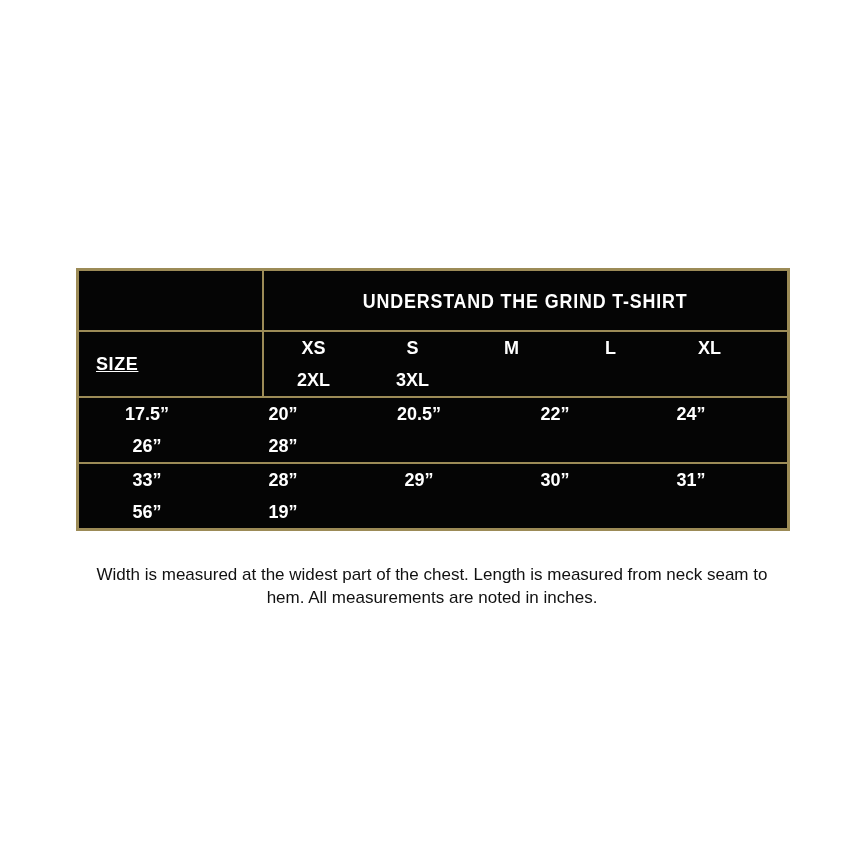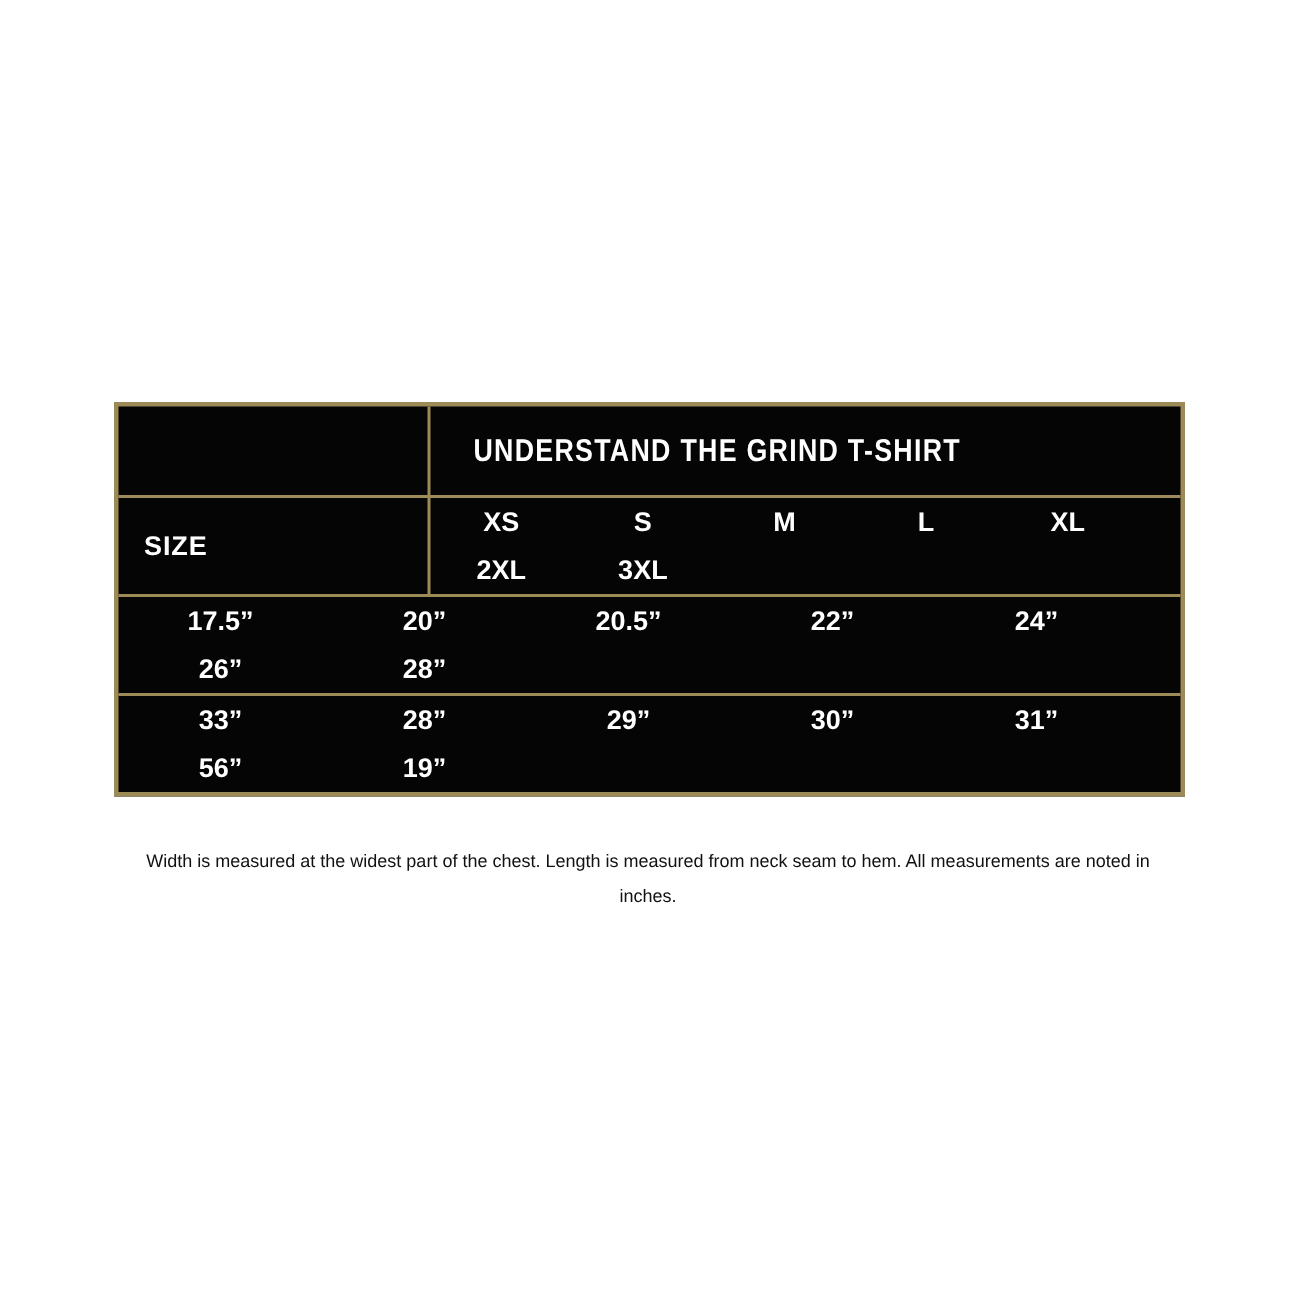--- a/index.html
+++ b/index.html
@@ -62,7 +62,7 @@
     flex: 1;
     display: flex;
     align-items: center;
-    justify-content: flex-start;
+    justify-content: center;
     color: #ffffff;
   }
   .title-text {

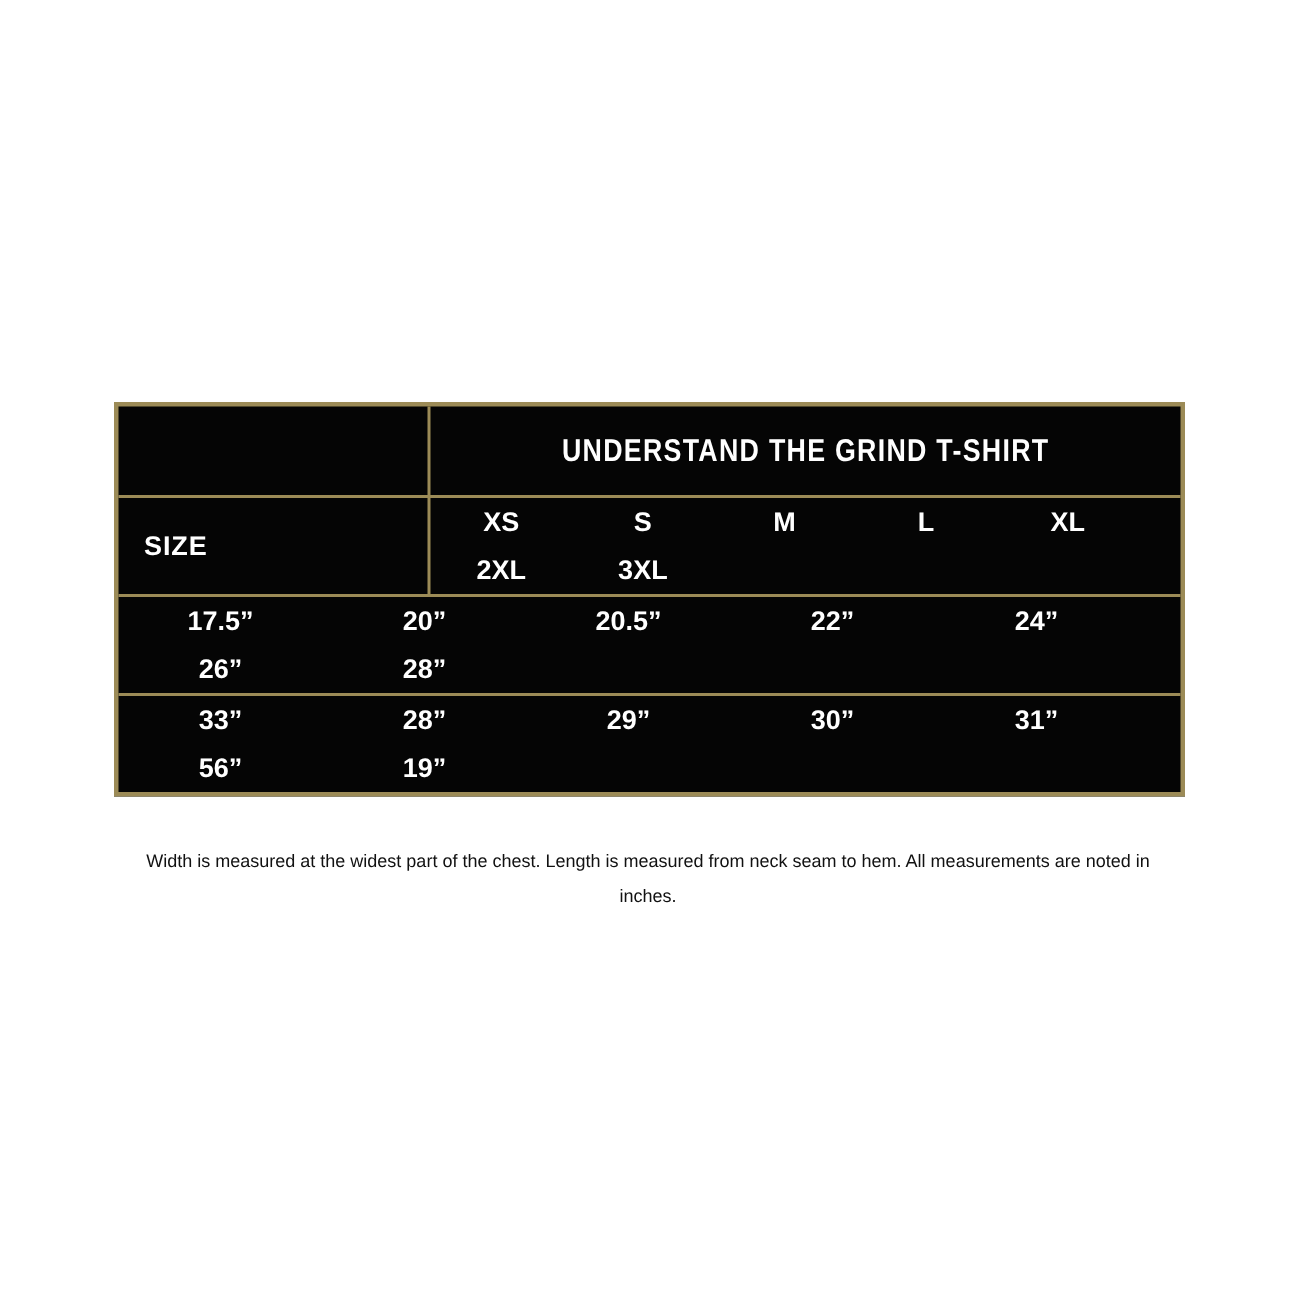--- a/index.html
+++ b/index.html
@@ -35,7 +35,7 @@
     border-top: 2px solid #9c8b57;
   }
   .label-cell {
-    width: 208px;
+    width: 185px;
     box-sizing: border-box;
     border-right: 2px solid #9c8b57;
     display: flex;
@@ -46,6 +46,7 @@
     font-weight: 700;
     letter-spacing: 0.6px;
     flex-shrink: 0;
+    text-decoration: underline;
   }
   .data-area {
     flex: 1;

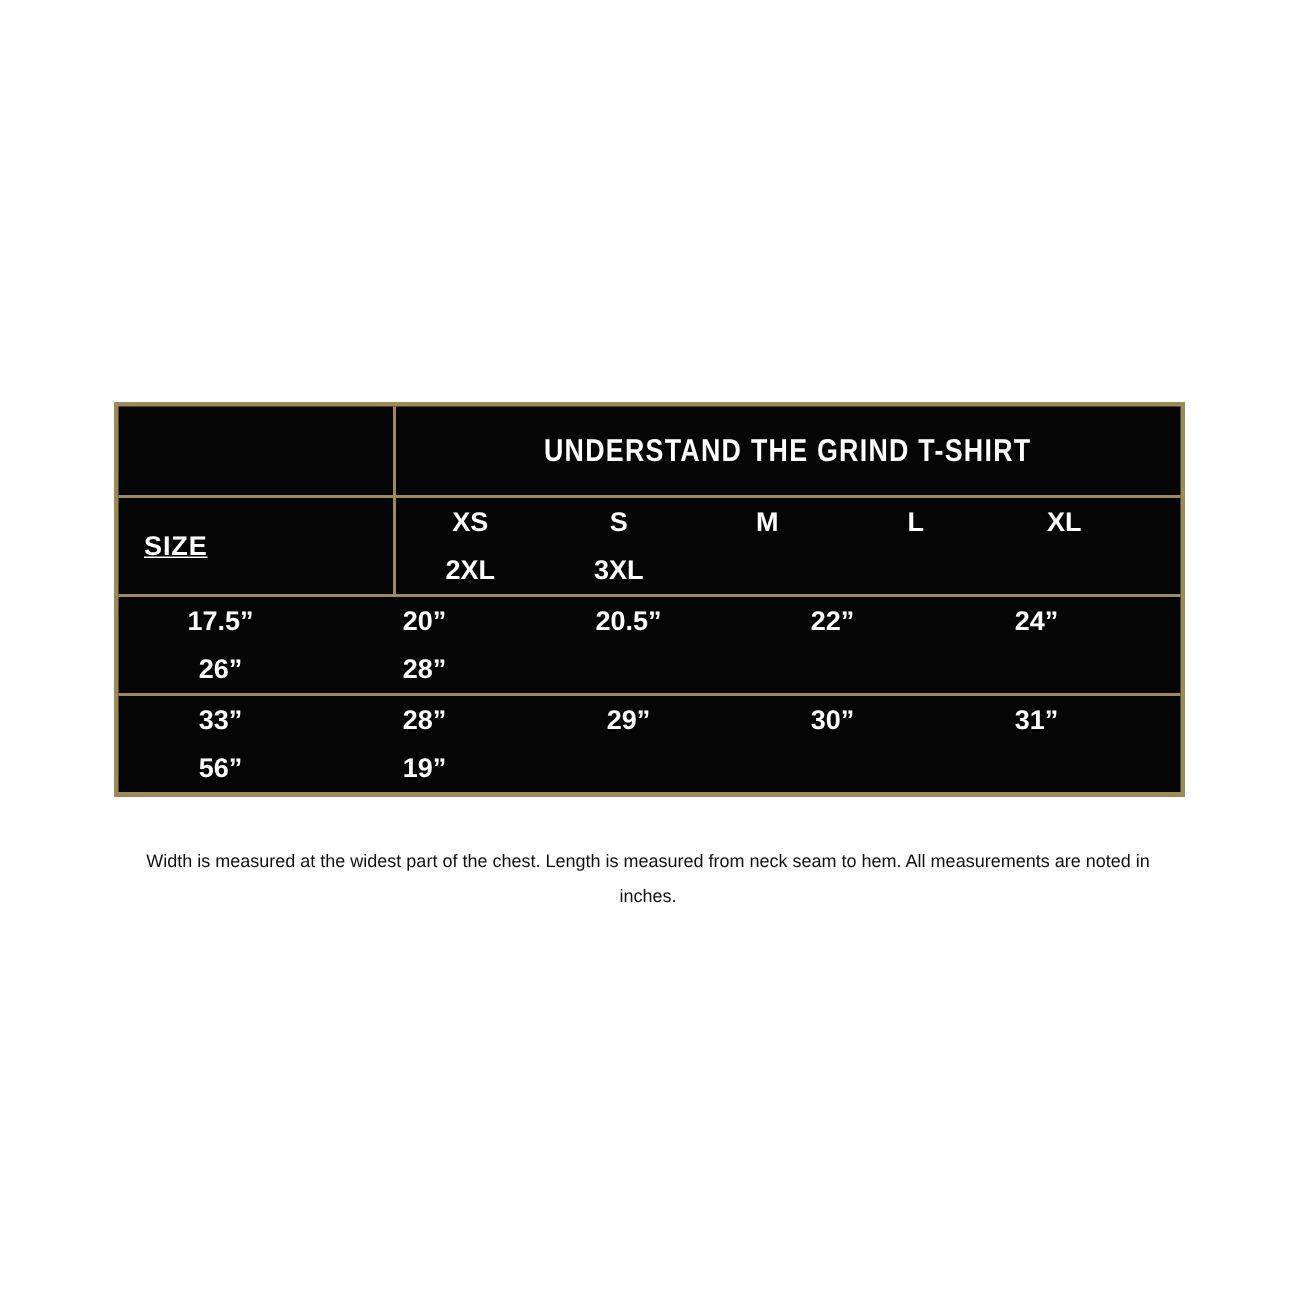--- a/index.html
+++ b/index.html
@@ -87,7 +87,7 @@
     margin: 0;
     text-align: center;
     color: #111111;
-    font-size: 12px;
+    font-size: 17px;
     line-height: 23px;
     font-weight: 400;
   }

